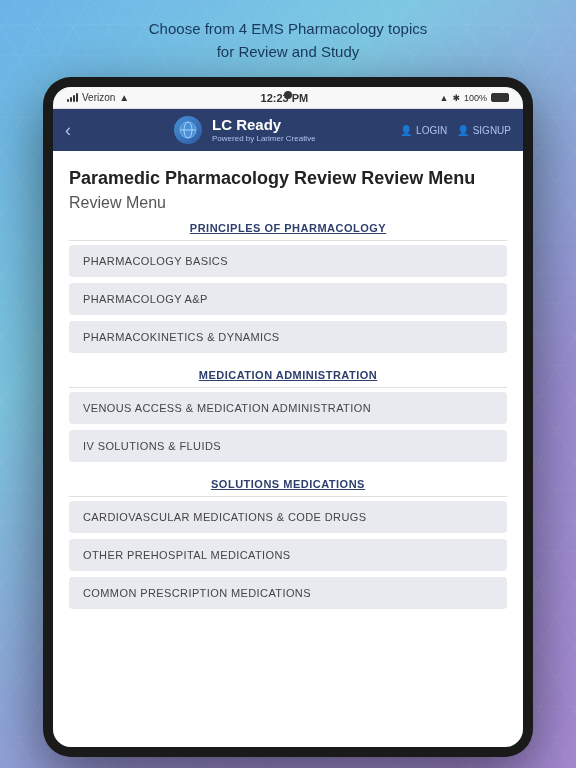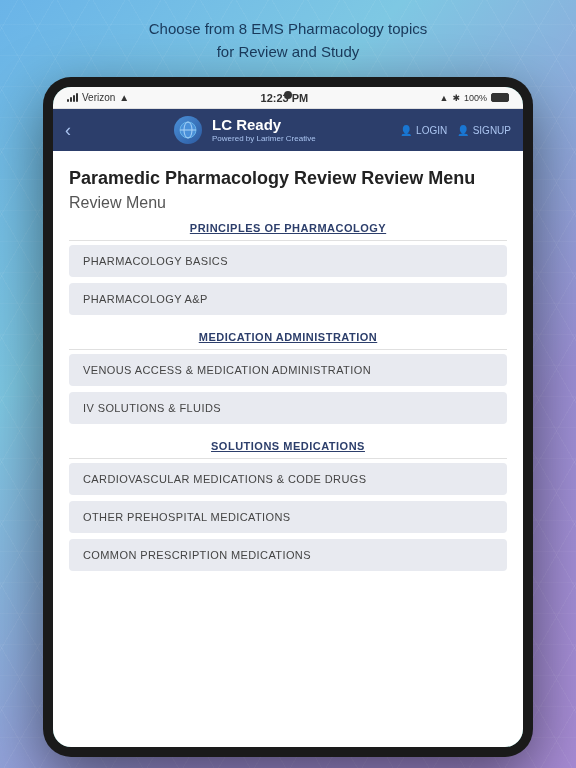--- a/index.html
+++ b/index.html
@@ -225,7 +225,7 @@
 <body>
 
 <p class="top-text">
-  <span>Choose from 8 EMS Pharmacology topics</span><br>
+  <span>Choose from 4 EMS Pharmacology topics</span><br>
   <span>for Review and Study</span>
 </p>
 

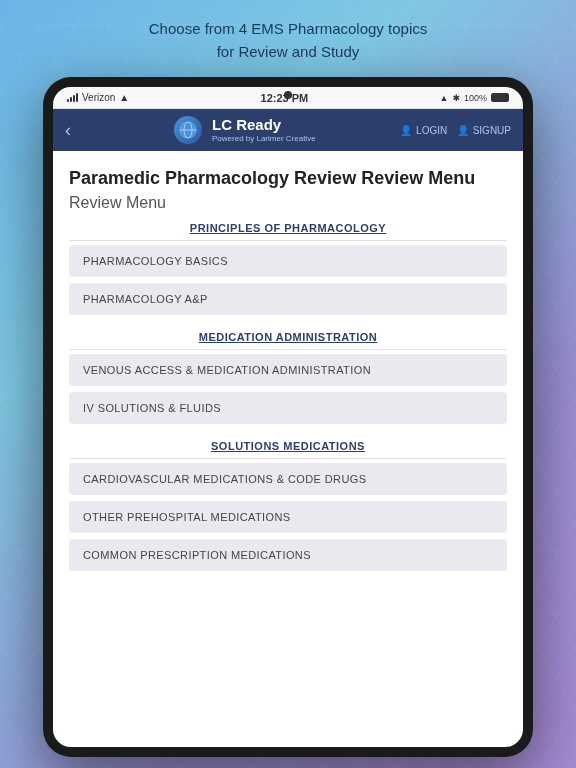--- a/index.html
+++ b/index.html
@@ -290,6 +290,7 @@
           <div class="divider-line"></div>
           <div class="menu-item">PHARMACOLOGY BASICS</div>
           <div class="menu-item">PHARMACOLOGY A&amp;P</div>
+          <div class="menu-item">PHARMACOKINETICS &amp; DYNAMICS</div>
           <div class="section-header">MEDICATION ADMINISTRATION</div>
           <div class="divider-line"></div>
           <div class="menu-item">VENOUS ACCESS &amp; MEDICATION ADMINISTRATION</div>

